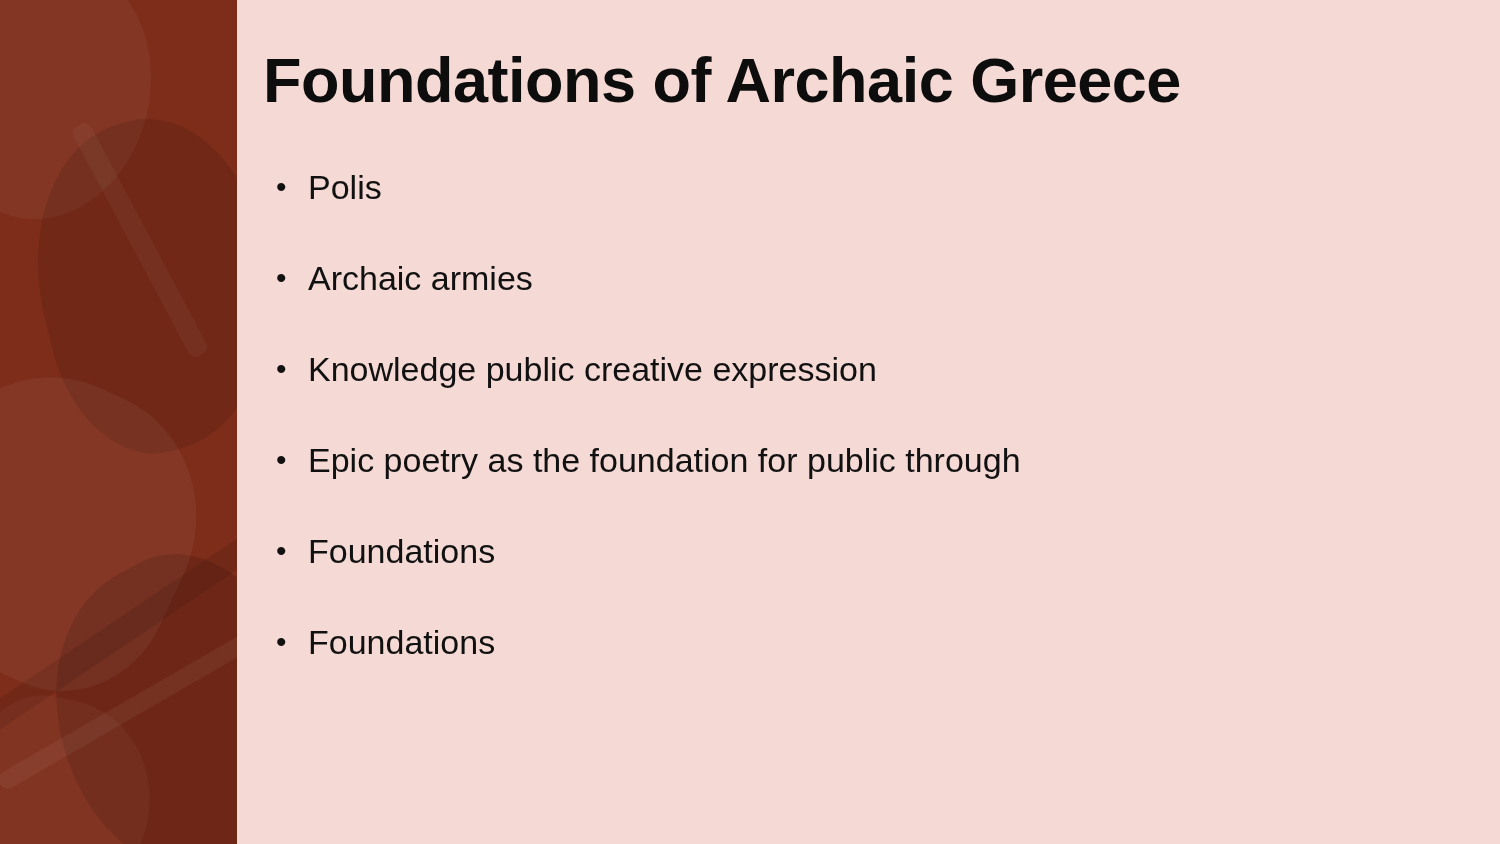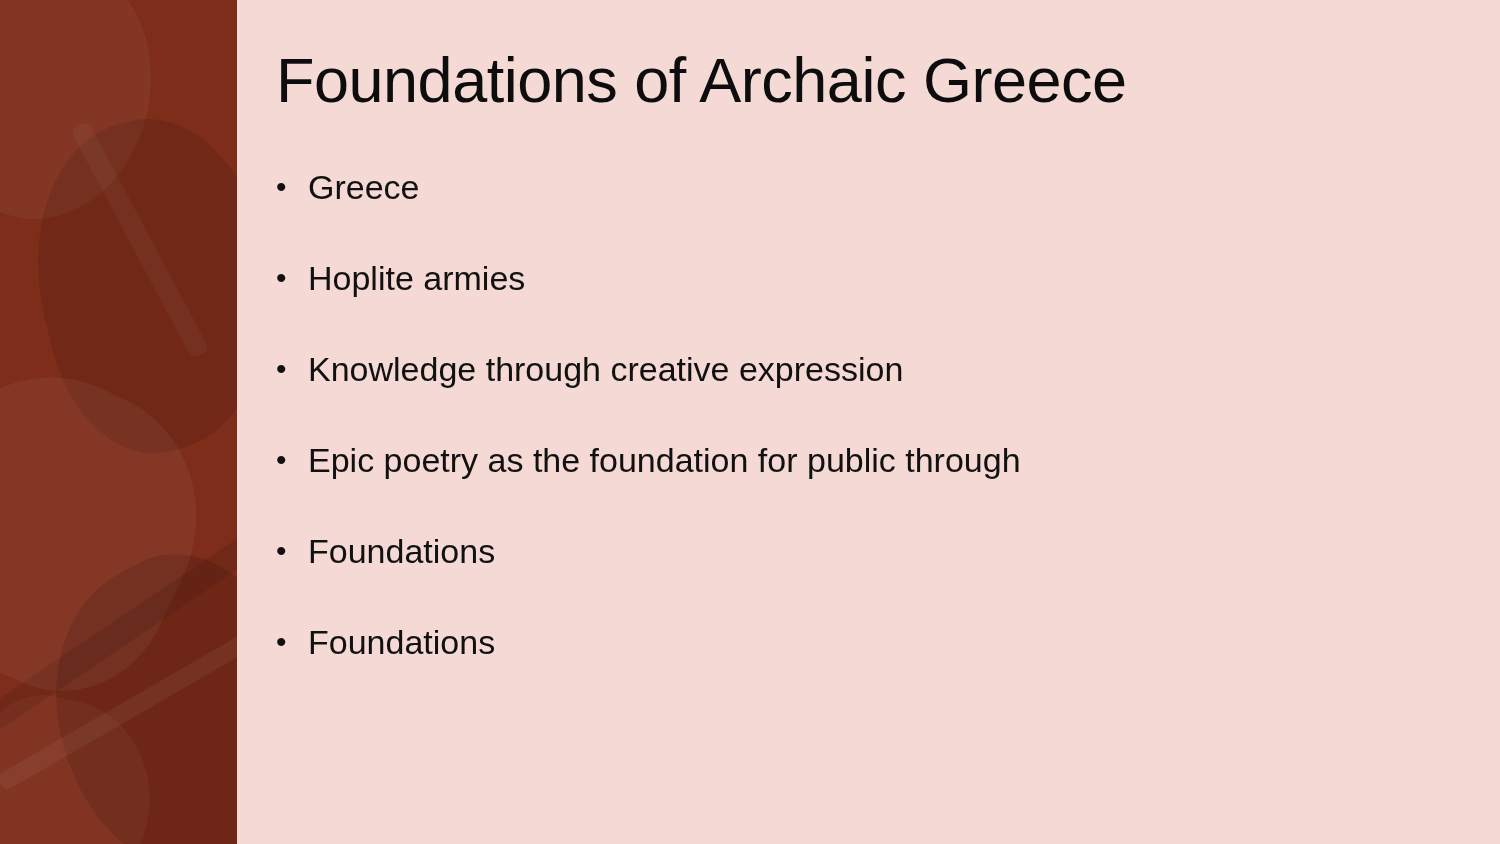--- a/index.html
+++ b/index.html
@@ -98,10 +98,10 @@
   }
   .title {
     position: absolute;
-    left: 39px;
+    left: 26px;
     top: 46px;
     font-size: 63px;
-    font-weight: 400;
+    font-weight: 700;
     letter-spacing: -0.5px;
     color: #0d0d0d;
     line-height: 1.1;

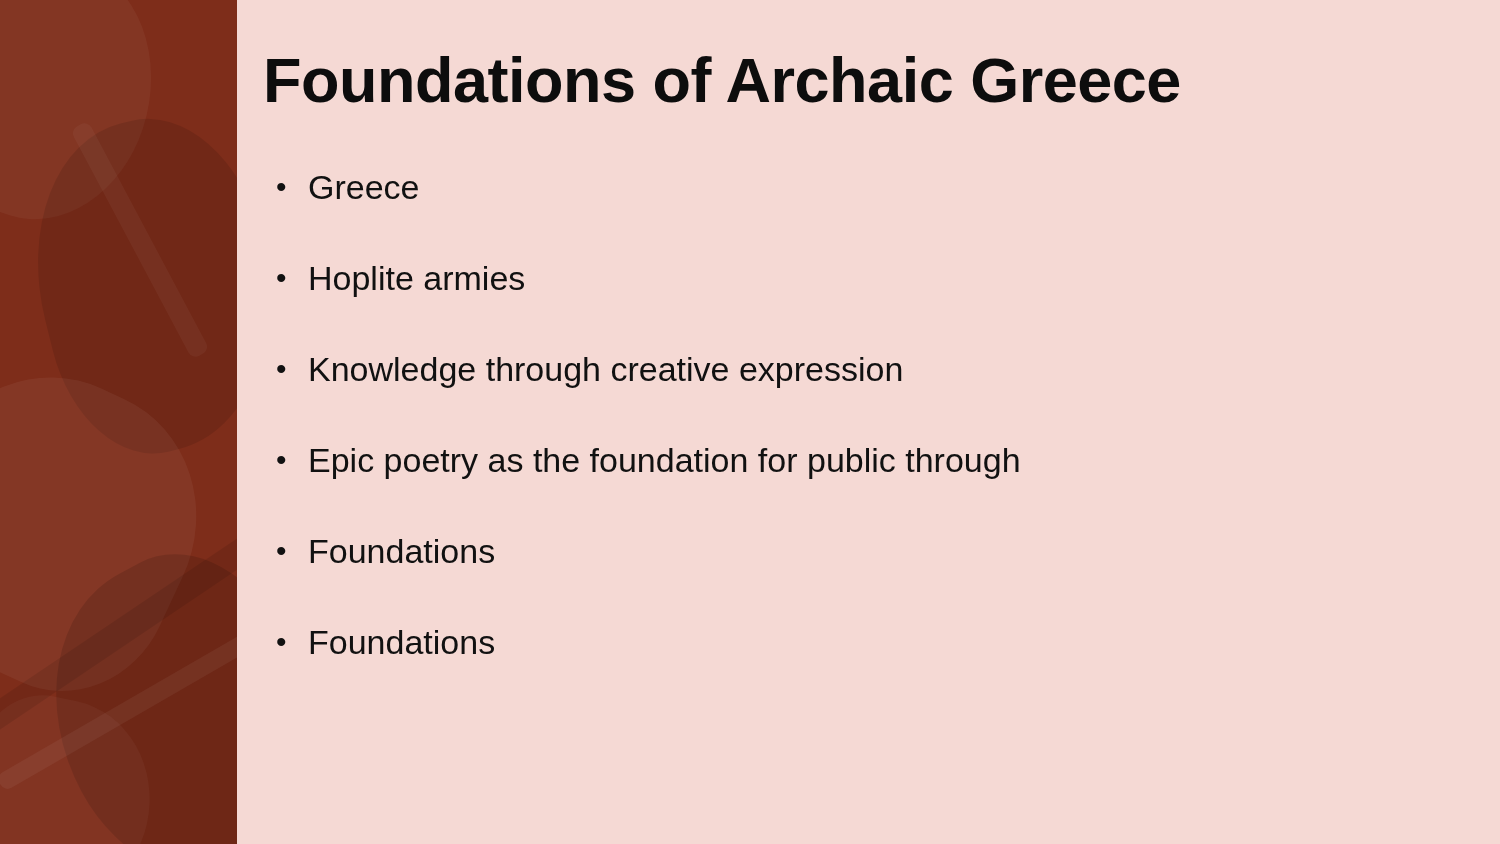--- a/index.html
+++ b/index.html
@@ -156,7 +156,7 @@
 
       <div class="bullet">
         <span class="dot">•</span>
-        <span class="text">Greece</span>
+        <span class="text">Polis</span>
       </div>
 
       <div class="bullet">

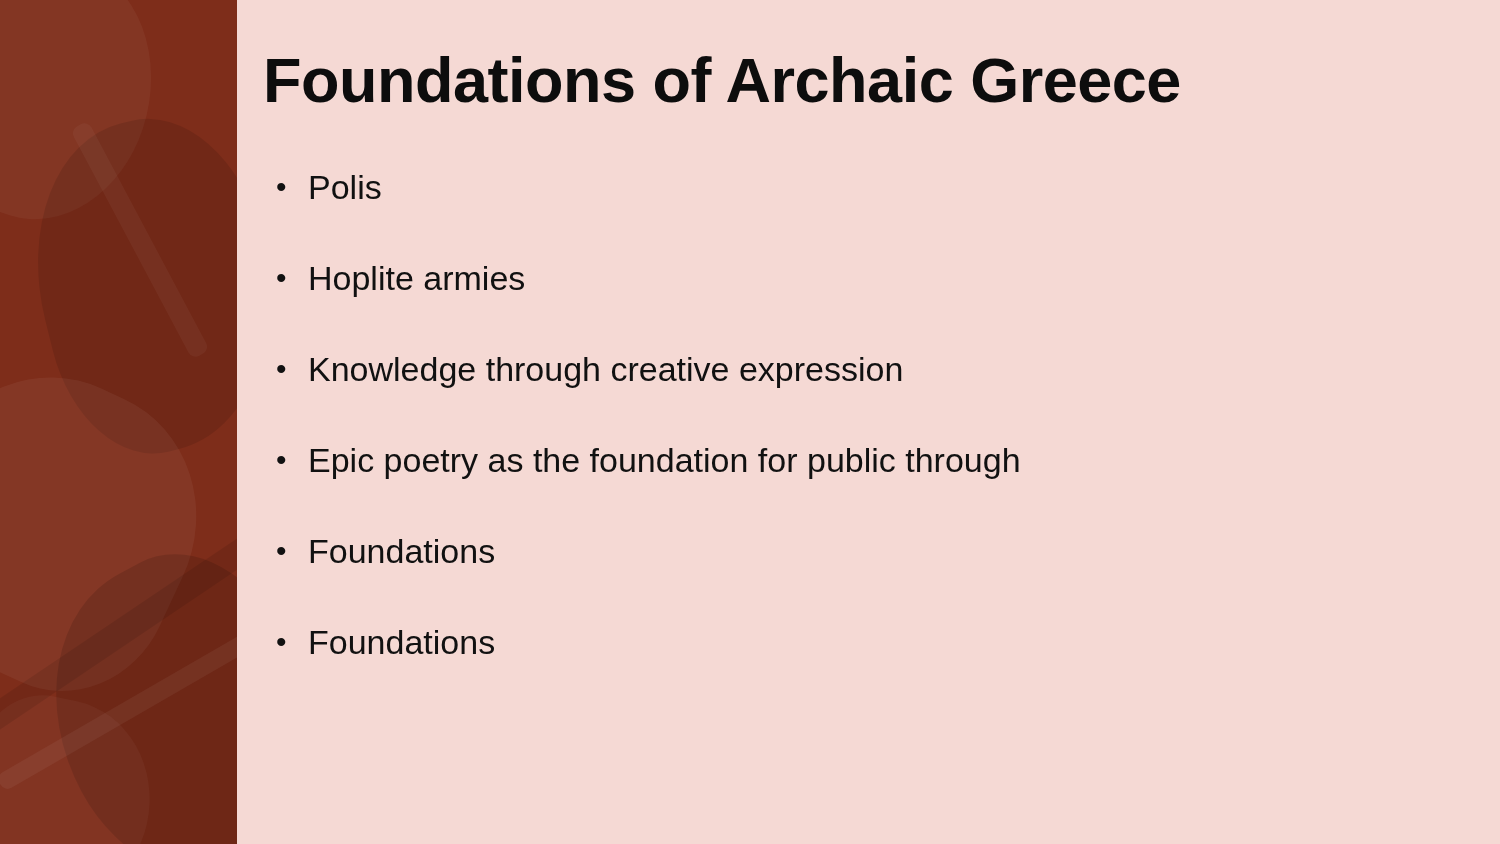--- a/index.html
+++ b/index.html
@@ -161,7 +161,7 @@
 
       <div class="bullet">
         <span class="dot">•</span>
-        <span class="text">Hoplite armies</span>
+        <span class="text">Archaic armies</span>
       </div>
 
       <div class="bullet">

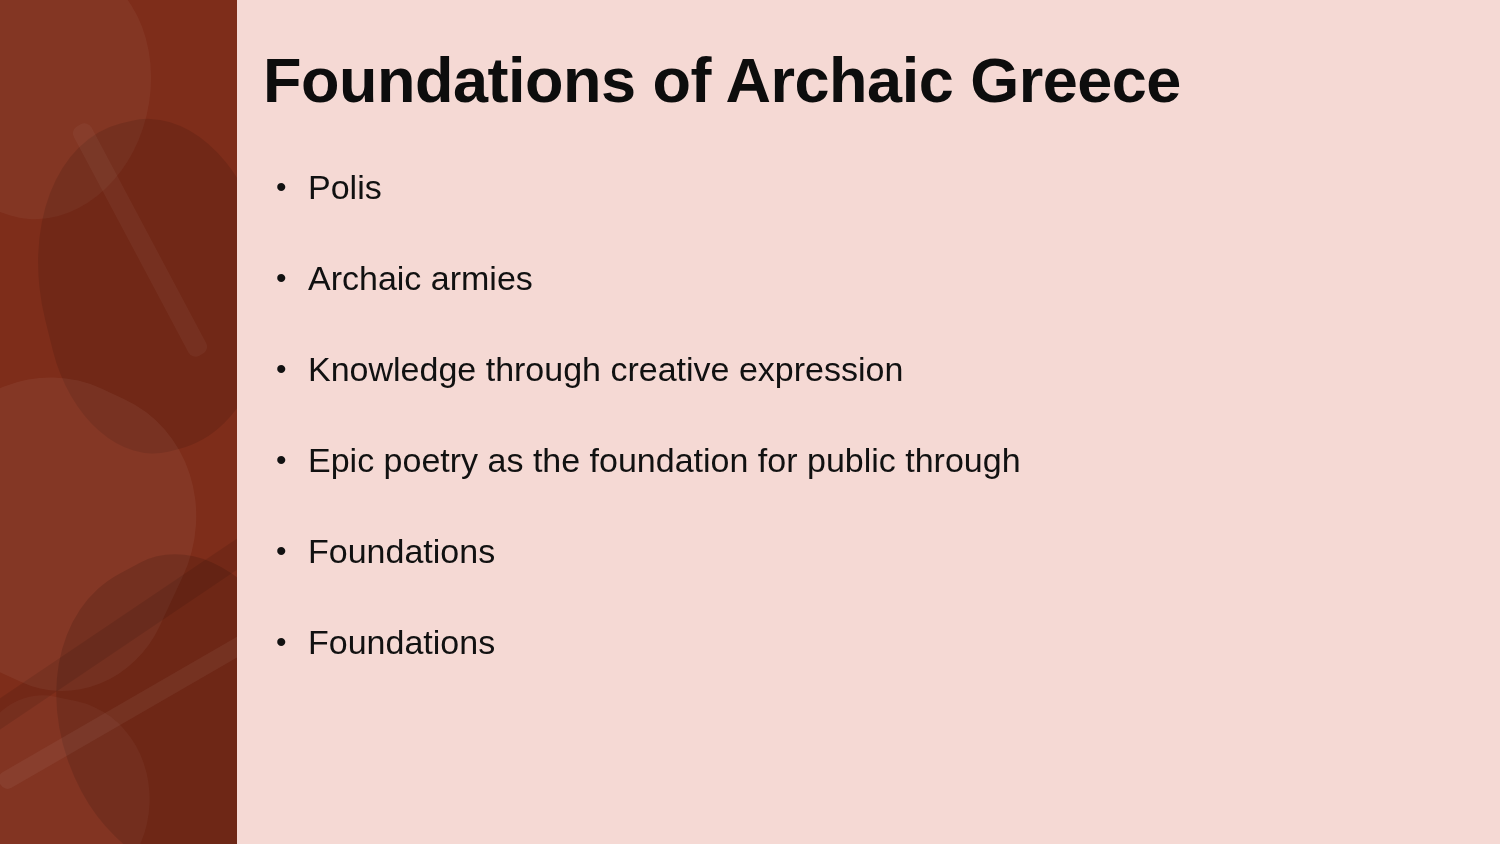--- a/index.html
+++ b/index.html
@@ -166,7 +166,7 @@
 
       <div class="bullet">
         <span class="dot">•</span>
-        <span class="text">Knowledge through creative expression</span>
+        <span class="text">Knowledge public creative expression</span>
       </div>
 
       <div class="bullet">

